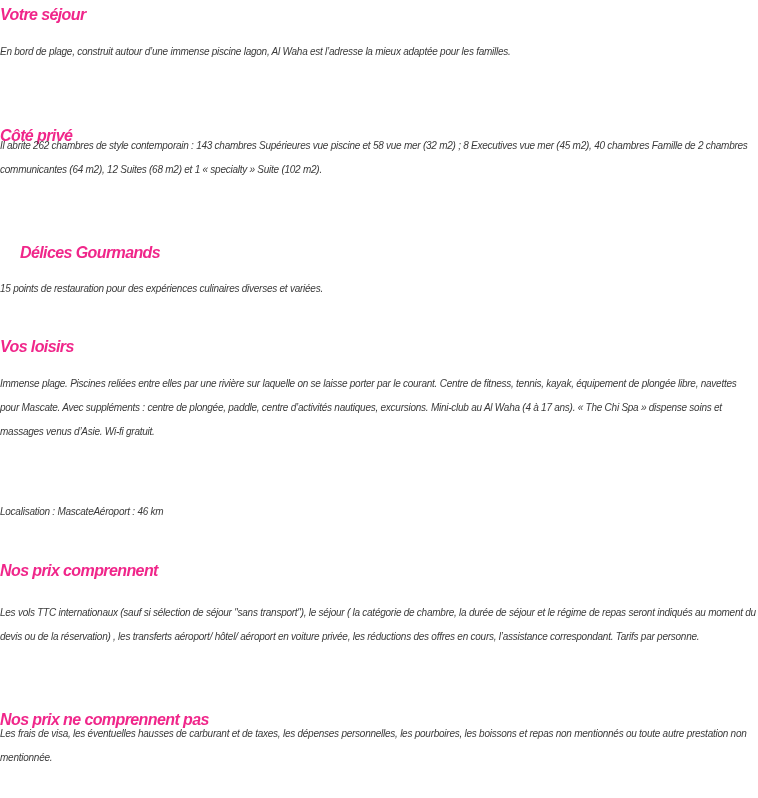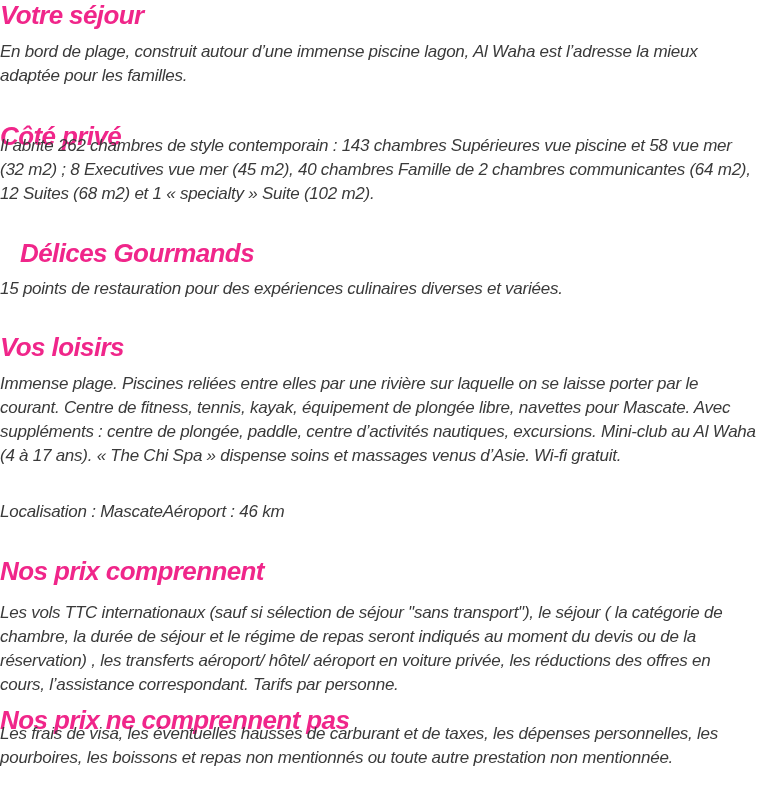--- a/index.html
+++ b/index.html
@@ -20,7 +20,7 @@
       margin: 0;
       font-style: italic;
       font-weight: bold;
-      font-size: 26px;
+      font-size: 16px;
       line-height: 30px;
       color: #f0268a;
       letter-spacing: -0.6px;

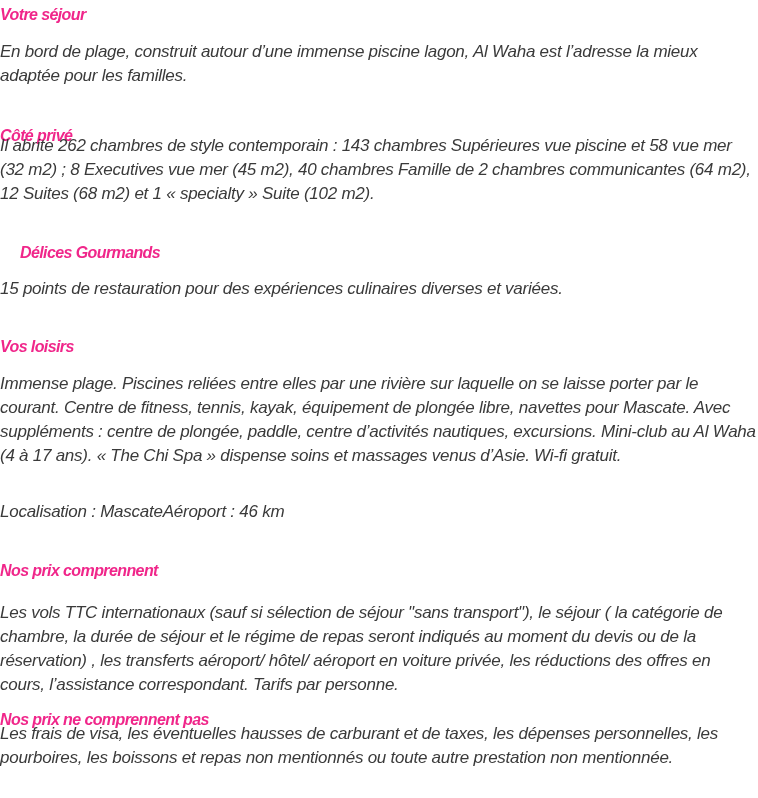--- a/index.html
+++ b/index.html
@@ -32,7 +32,7 @@
       width: 758px;
       margin: 0;
       font-style: italic;
-      font-size: 17px;
+      font-size: 10px;
       line-height: 24px;
       color: #3a3a3a;
       letter-spacing: -0.25px;

